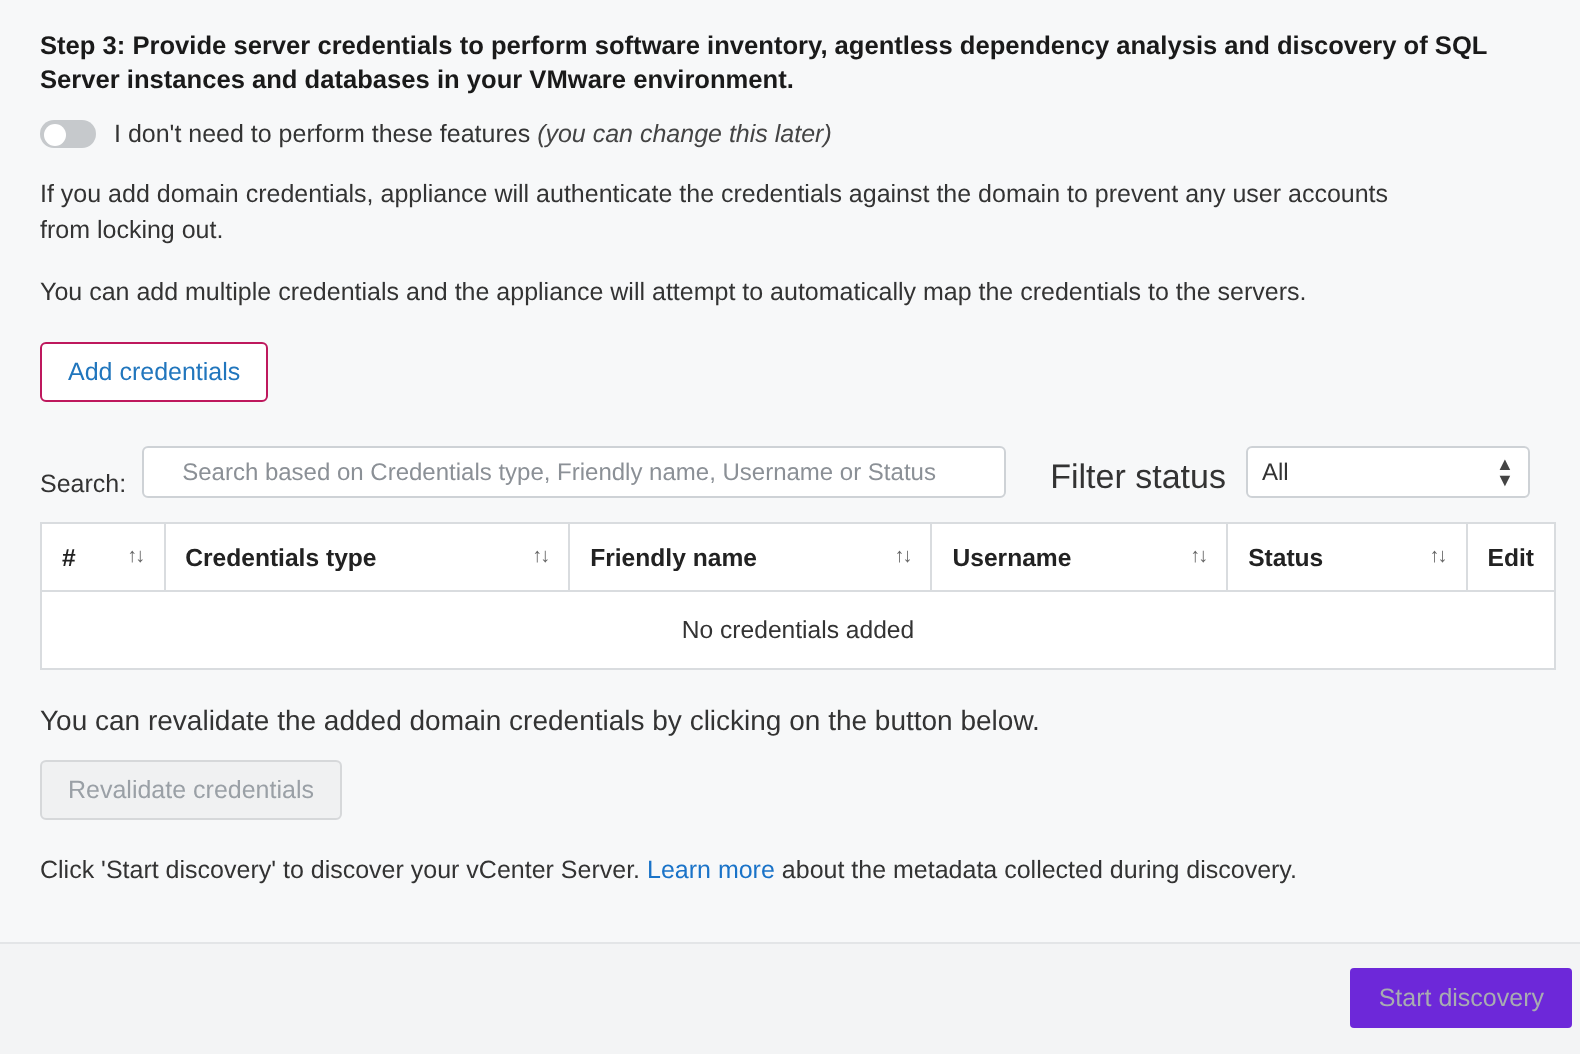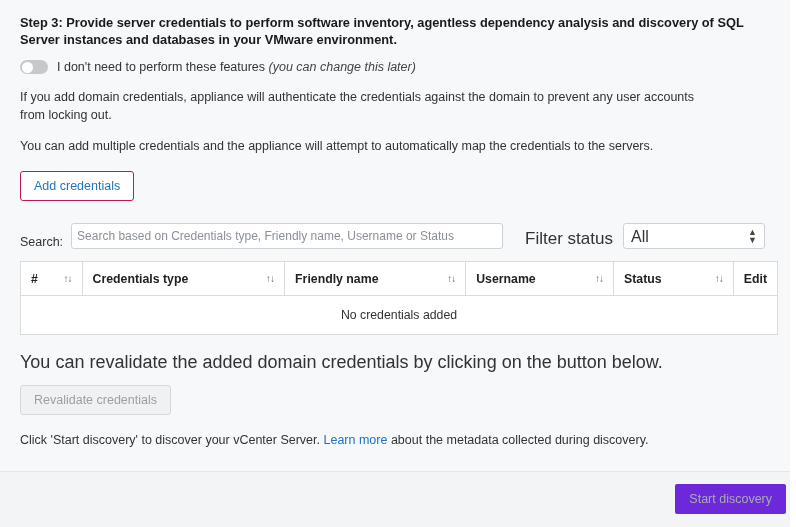--- a/index.html
+++ b/index.html
@@ -119,7 +119,7 @@
     border: 1px solid #ced2d6;
     border-radius: 3px;
     background: #ffffff;
-    padding: 0 5px;
+    padding: 0 19px;
     font-size: 12px;
     color: #333;
     font-family: "Liberation Sans", sans-serif;

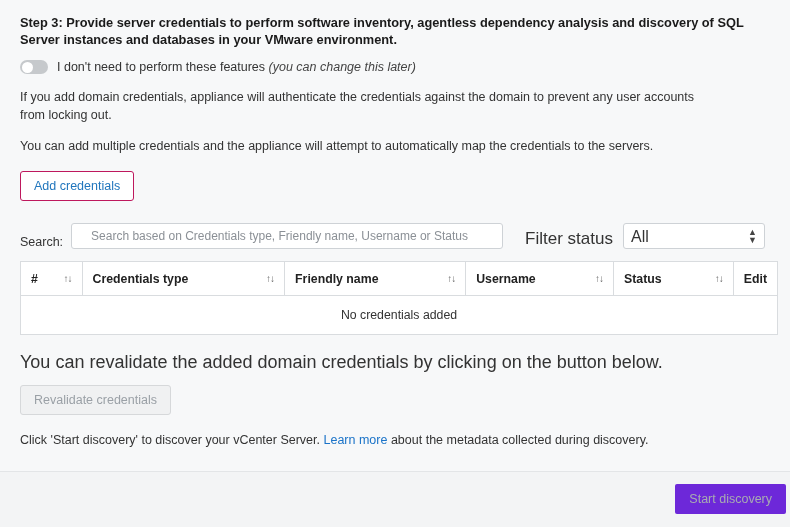--- a/index.html
+++ b/index.html
@@ -143,7 +143,7 @@
     border-radius: 3px;
     background: #ffffff;
     padding: 0 24px 0 7px;
-    font-size: 16px;
+    font-size: 12px;
     color: #333;
     font-family: "Liberation Sans", sans-serif;
     appearance: none;

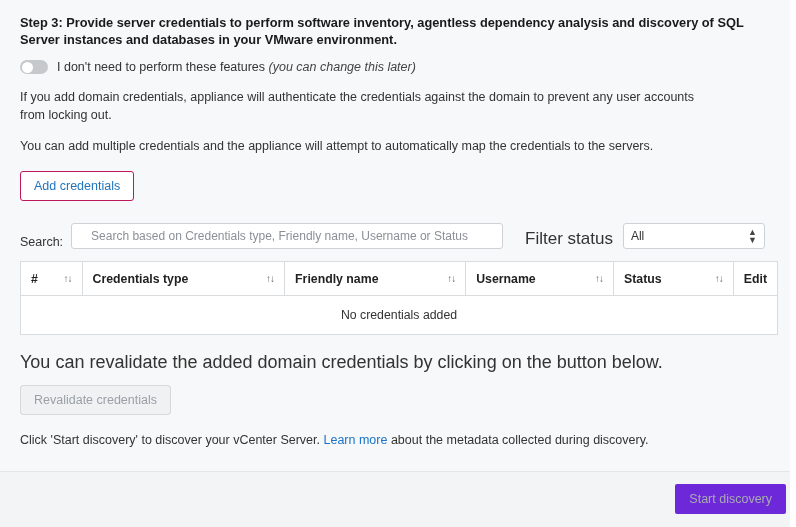--- a/index.html
+++ b/index.html
@@ -200,7 +200,7 @@
 
   .bottom-note {
     margin: 17px 0 12px 0;
-    font-size: 18px;
+    font-size: 14px;
     color: #333;
   }
   .discovery-note {

